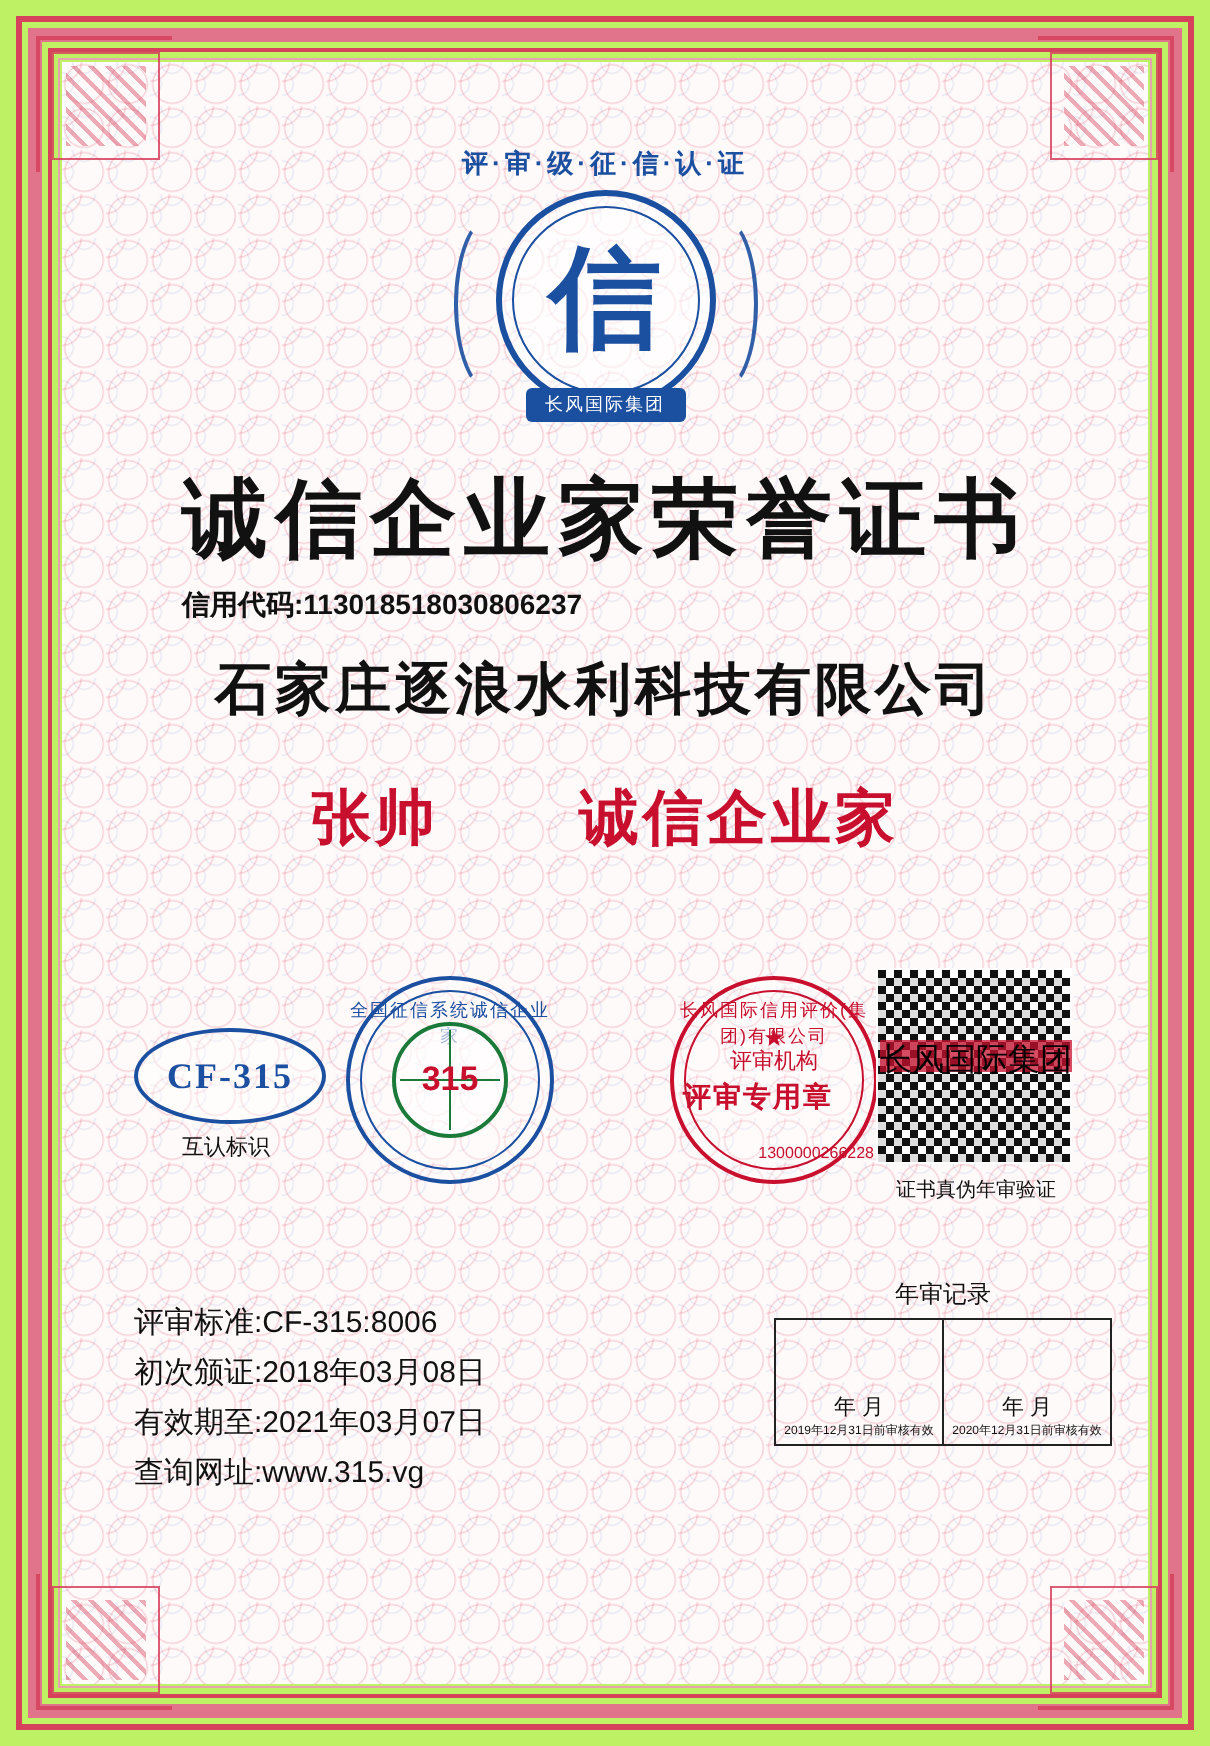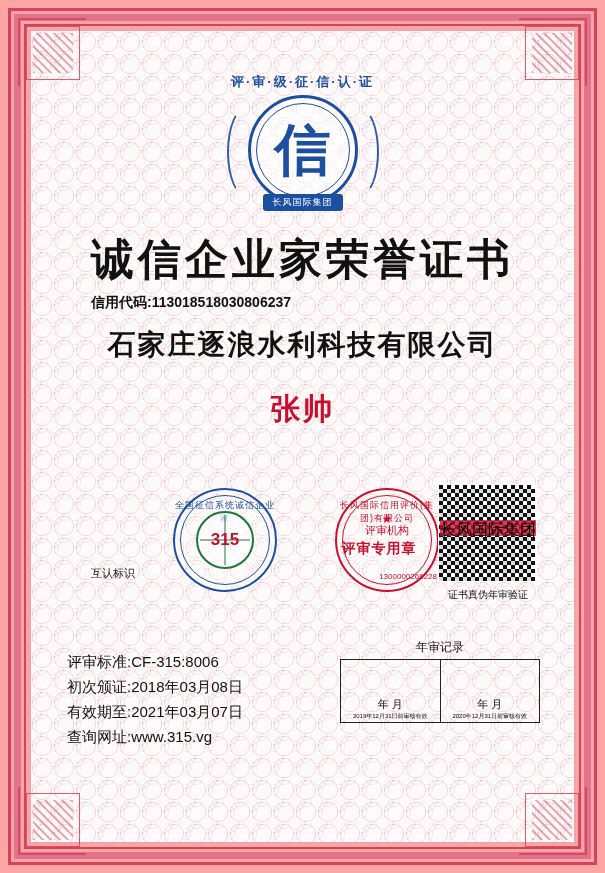--- a/index.html
+++ b/index.html
@@ -13,7 +13,7 @@
     position:relative;
     width:605px;height:873px;
     box-sizing:border-box;
-    background:#fca5a5;
+    background:#bef264;
     overflow:hidden;
   }
   

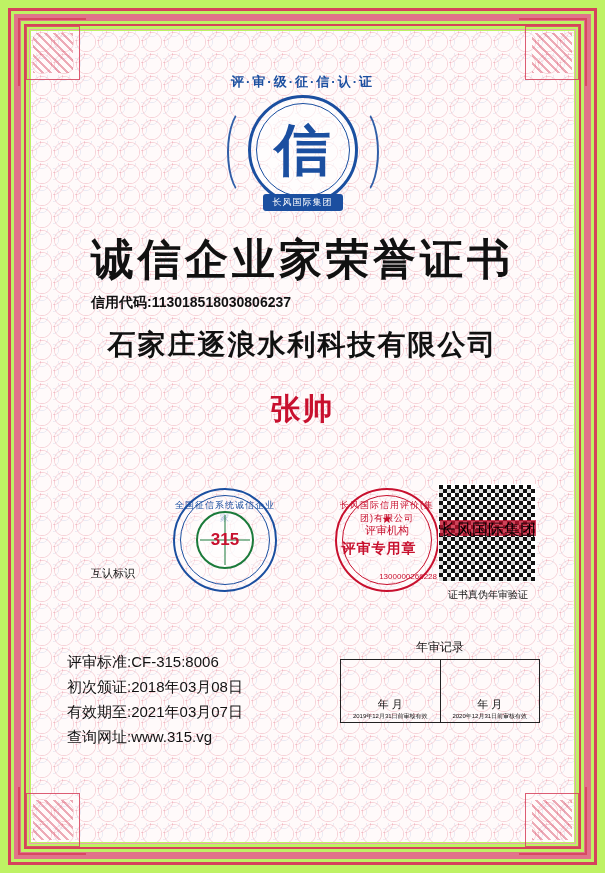--- a/index.html
+++ b/index.html
@@ -279,6 +279,7 @@
     <div class="company">石家庄逐浪水利科技有限公司</div>
     <div class="names">
       <span>张帅</span>
+      <span>诚信企业家</span>
     </div>
 
     <div class="seals">

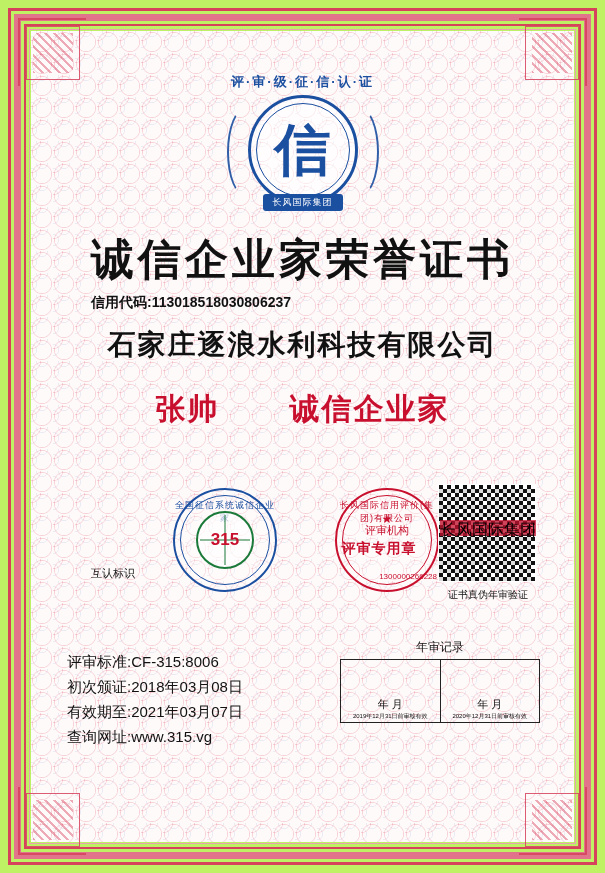--- a/index.html
+++ b/index.html
@@ -283,6 +283,7 @@
     </div>
 
     <div class="seals">
+      <div class="seal-cf">CF-315</div>
       <div class="seal-cf-label">互认标识</div>
 
       <div class="seal-round seal-blue">

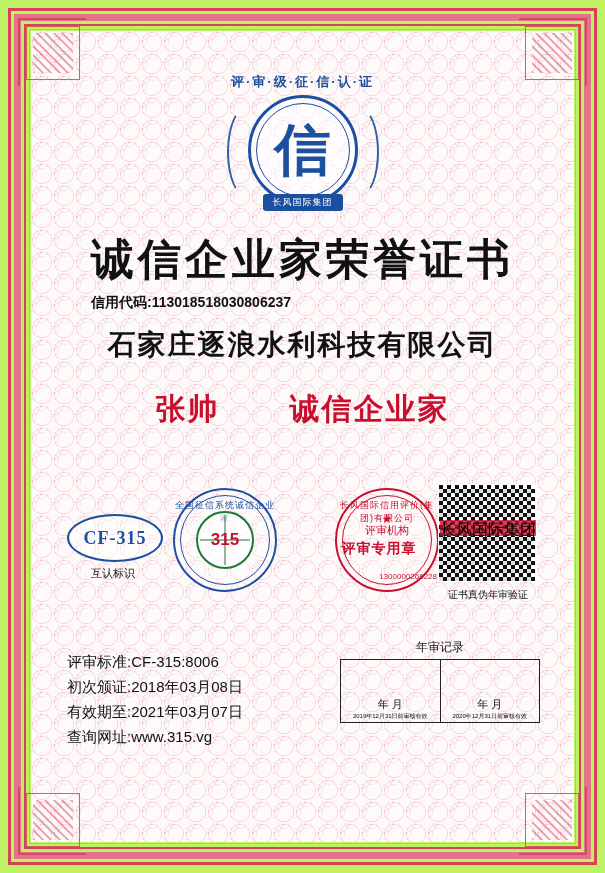--- a/index.html
+++ b/index.html
@@ -230,7 +230,7 @@
 
   
   .review{
-    position:absolute;right:34px;top:608px;width:200px;
+    position:absolute;right:18px;top:608px;width:169px;
   }
   .review-title{
     text-align:center;font-size:12px;color:#111;margin-bottom:3px;

